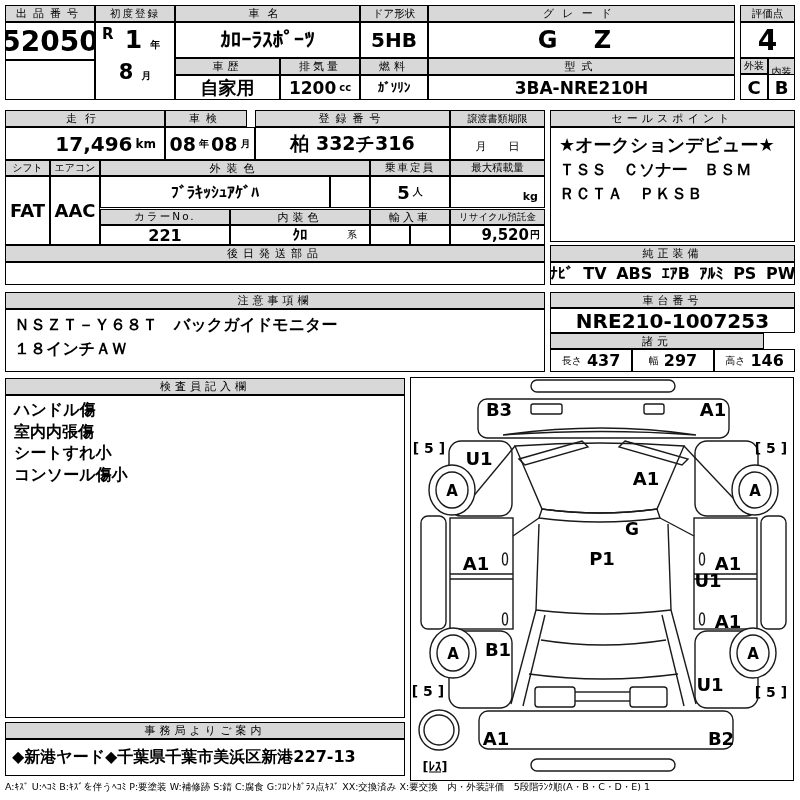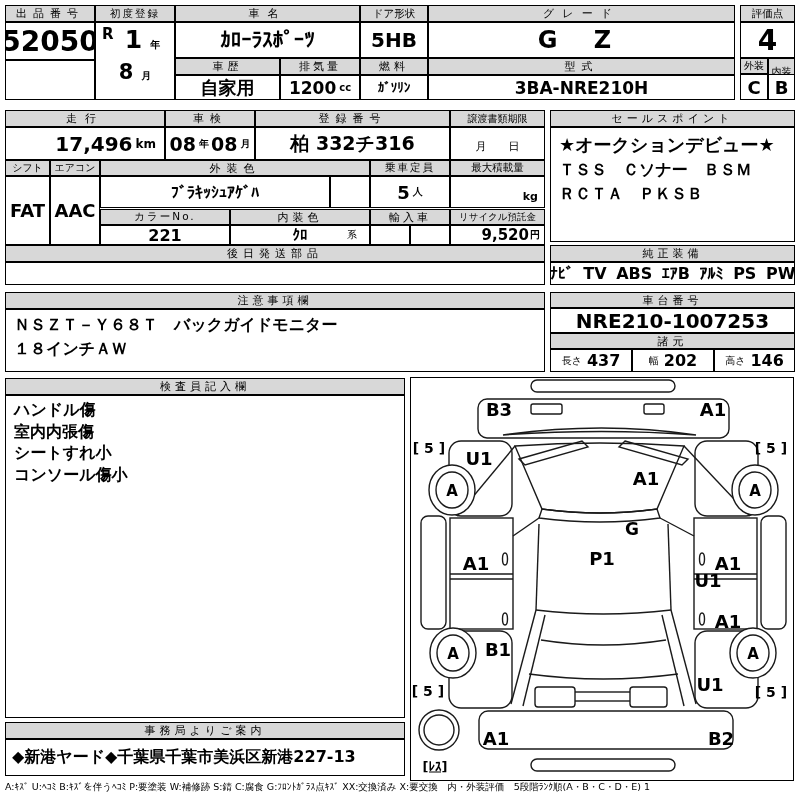--- a/index.html
+++ b/index.html
@@ -79,7 +79,7 @@
     <span class="unit" style="font-size:12px">km</span>
   </div>
 
-  <div class="cell hdr" style="left:165px;top:110px;width:90px;height:17px;letter-spacing:6px">車検</div>
+  <div class="cell hdr" style="left:165px;top:110px;width:82px;height:17px;letter-spacing:6px">車検</div>
   <div class="cell val" style="left:165px;top:127px;width:90px;height:33px">
     <span class="big" style="font-size:19px">08</span>
     <span class="unit">年</span>

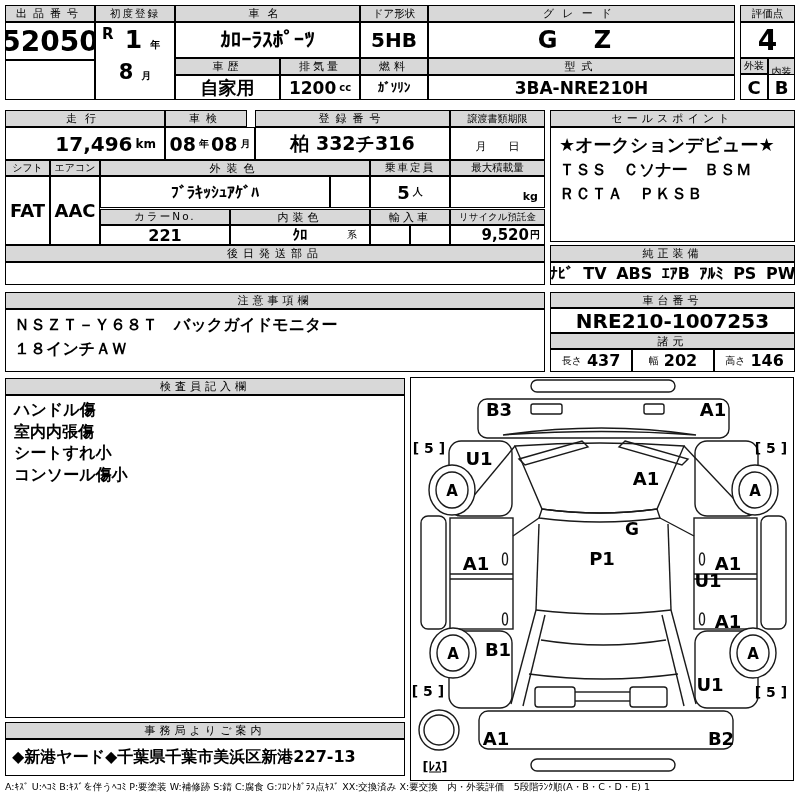--- a/index.html
+++ b/index.html
@@ -152,7 +152,7 @@
   <div class="cell hdr" style="left:550px;top:292px;width:245px;height:16px;letter-spacing:4px">車台番号</div>
   <div class="cell val" style="left:550px;top:308px;width:245px;height:25px;font-size:20px">NRE210-1007253</div>
 
-  <div class="cell hdr" style="left:550px;top:333px;width:245px;height:16px;letter-spacing:4px">諸元</div>
+  <div class="cell hdr" style="left:550px;top:333px;width:214px;height:16px;letter-spacing:4px">諸元</div>
   <div class="cell val" style="left:550px;top:349px;width:82px;height:23px">
     <span style="font-size:10px;font-weight:normal;margin-right:5px">長さ</span>
     <span class="big" style="font-size:16px">437</span>

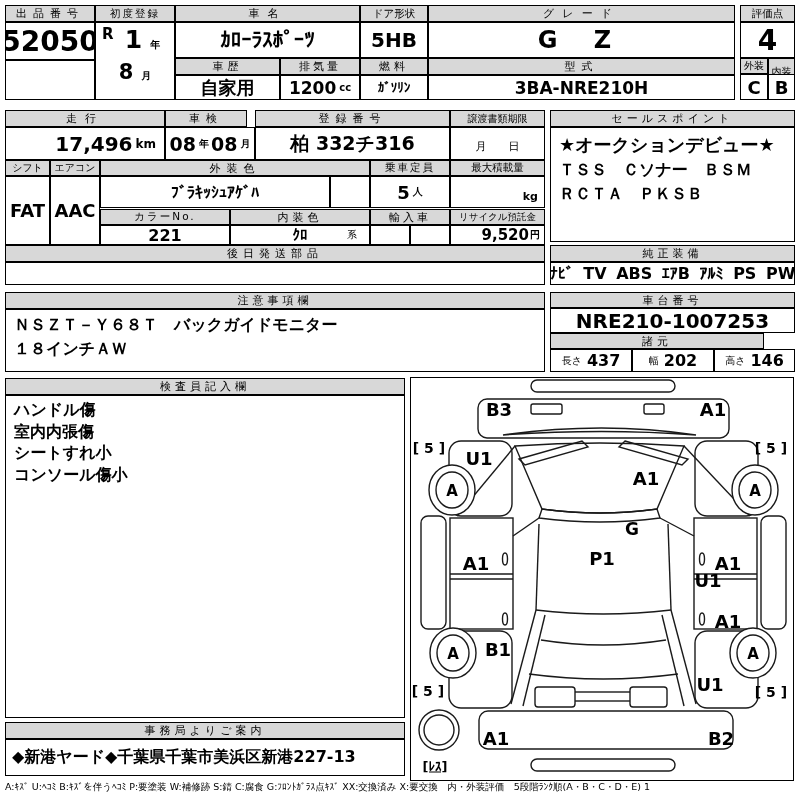--- a/index.html
+++ b/index.html
@@ -159,7 +159,7 @@
   </div>
   <div class="cell val" style="left:632px;top:349px;width:82px;height:23px">
     <span style="font-size:10px;font-weight:normal;margin-right:5px">幅</span>
-    <span class="big" style="font-size:16px">202</span>
+    <span class="big" style="font-size:16px">297</span>
   </div>
   <div class="cell val" style="left:714px;top:349px;width:81px;height:23px">
     <span style="font-size:10px;font-weight:normal;margin-right:5px">高さ</span>

